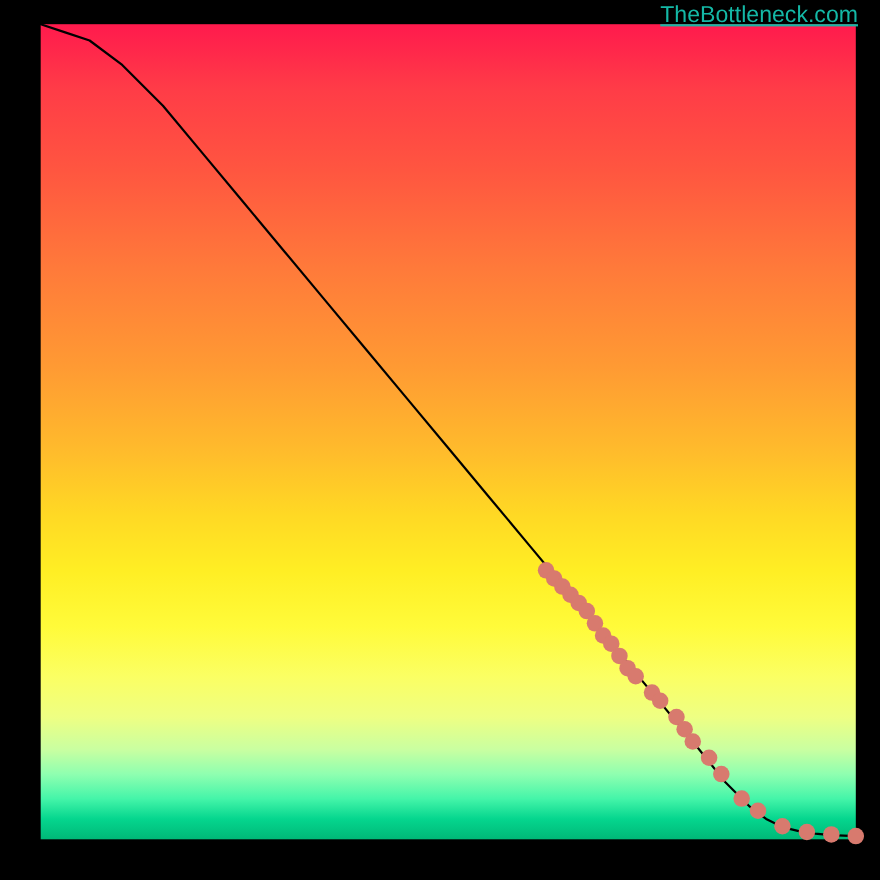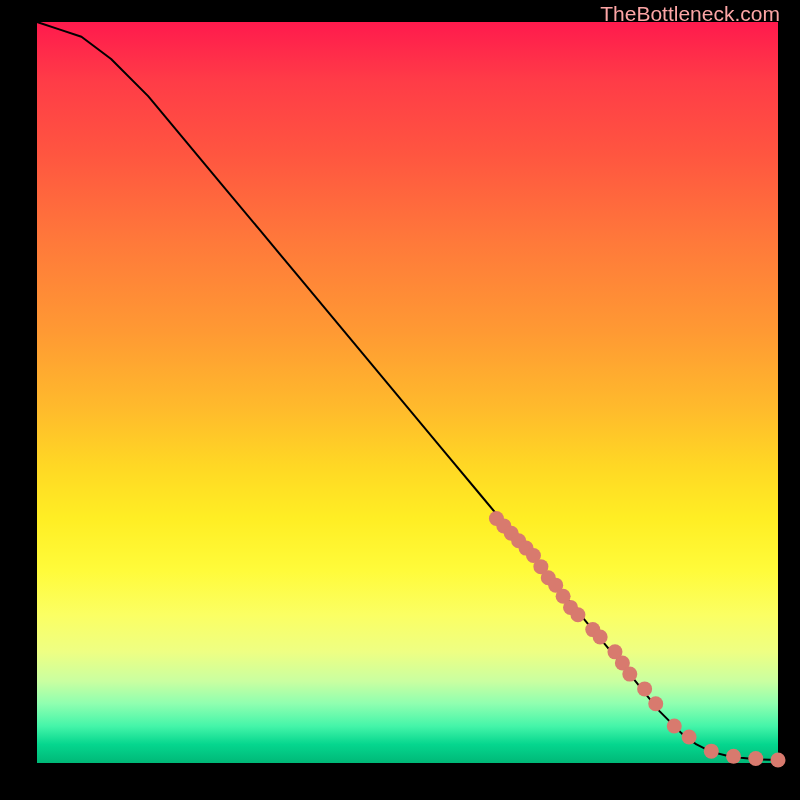--- a/index.html
+++ b/index.html
@@ -48,10 +48,11 @@
     position: absolute;
     top: 2px;
     right: 20px;
-    color: #fca5a5;
+    color: #14b8a6;
     font-size: 21px;
     font-weight: 500;
     letter-spacing: 0px;
+    text-decoration: underline;
   }
   svg.curve {
     position: absolute;

